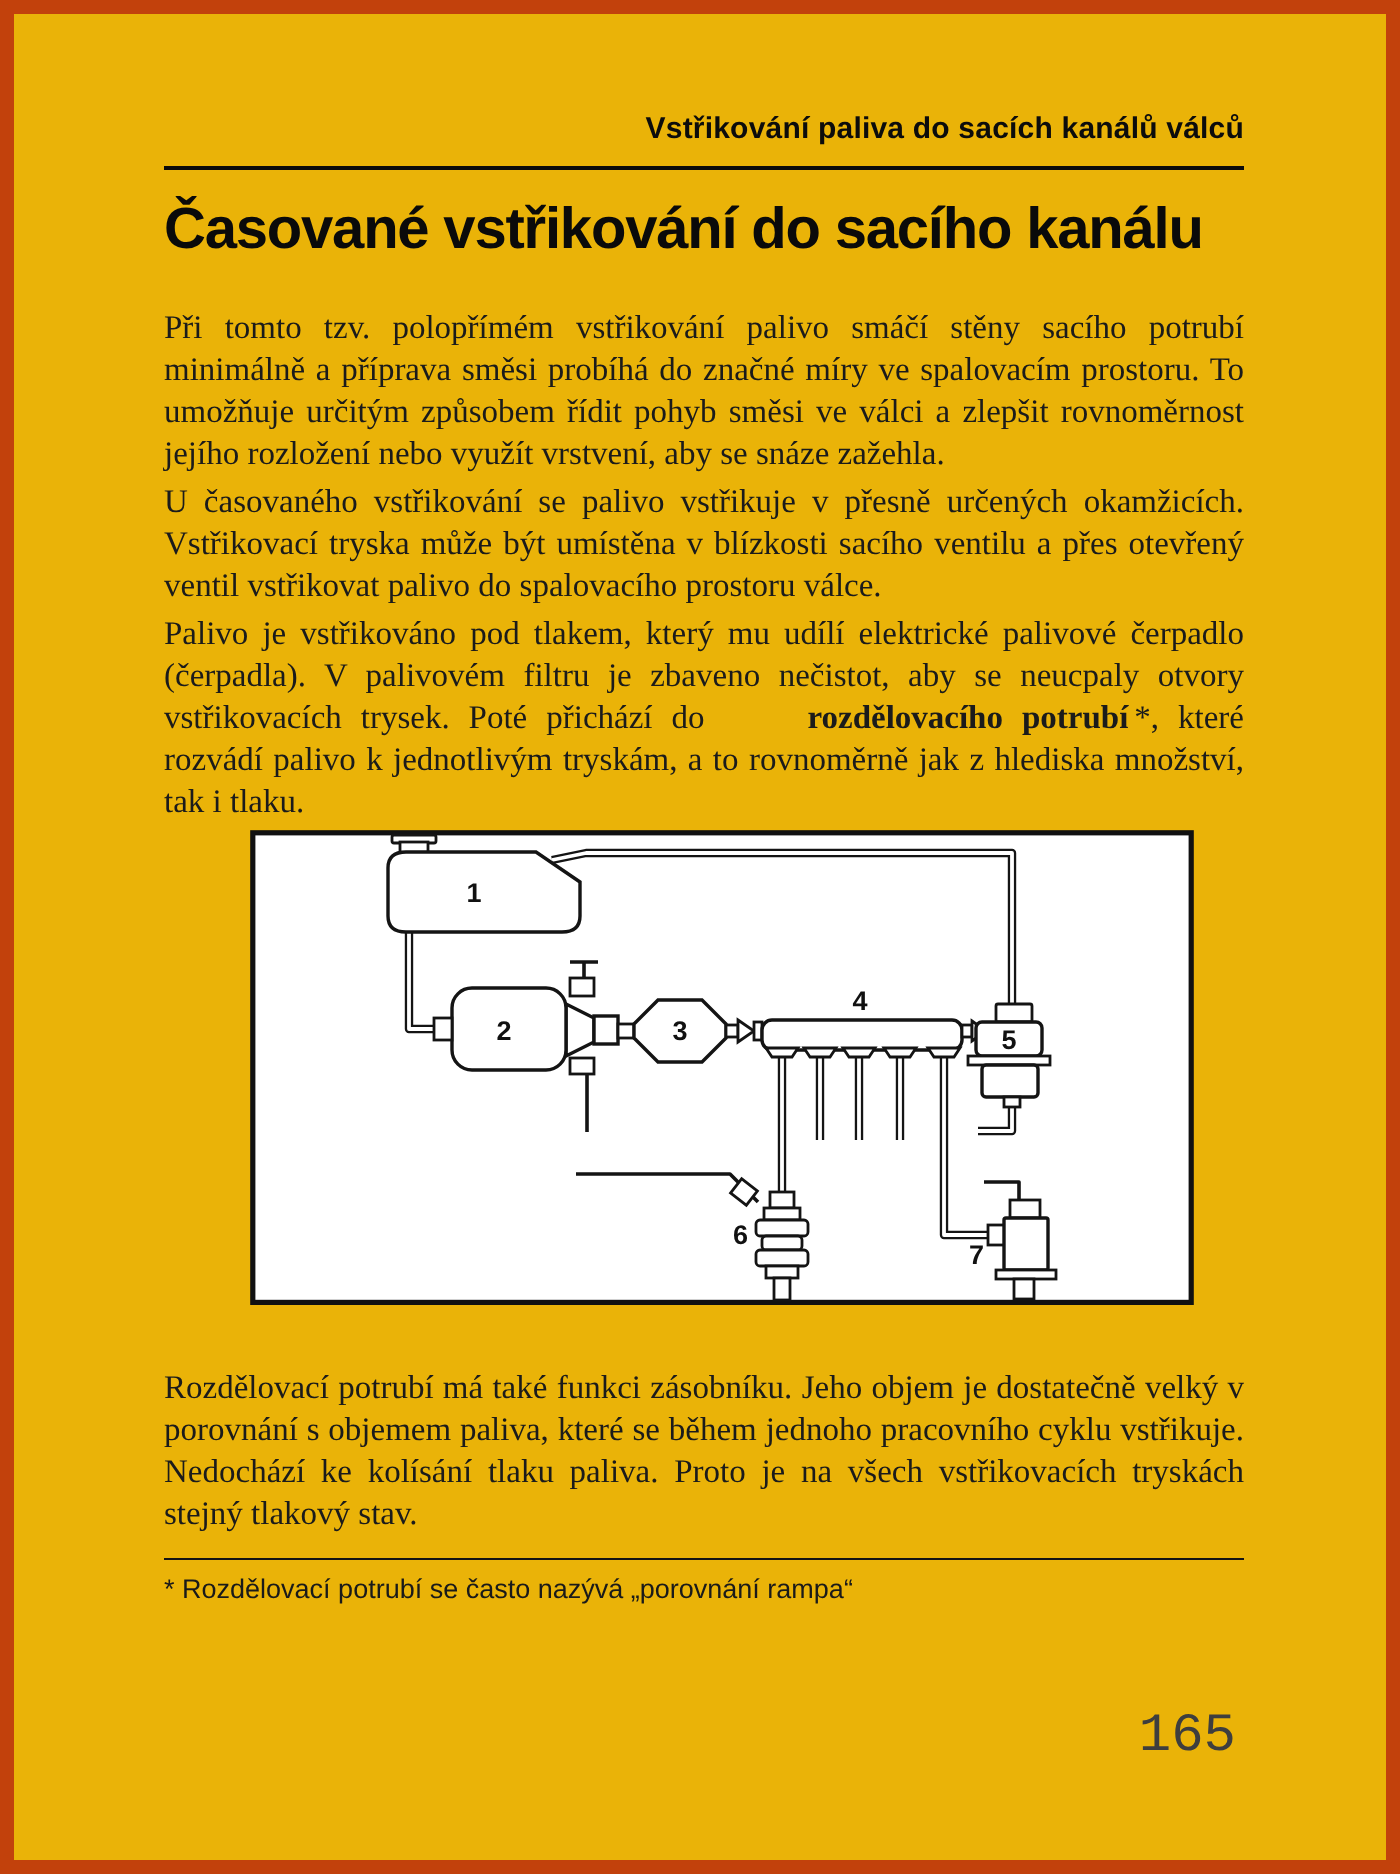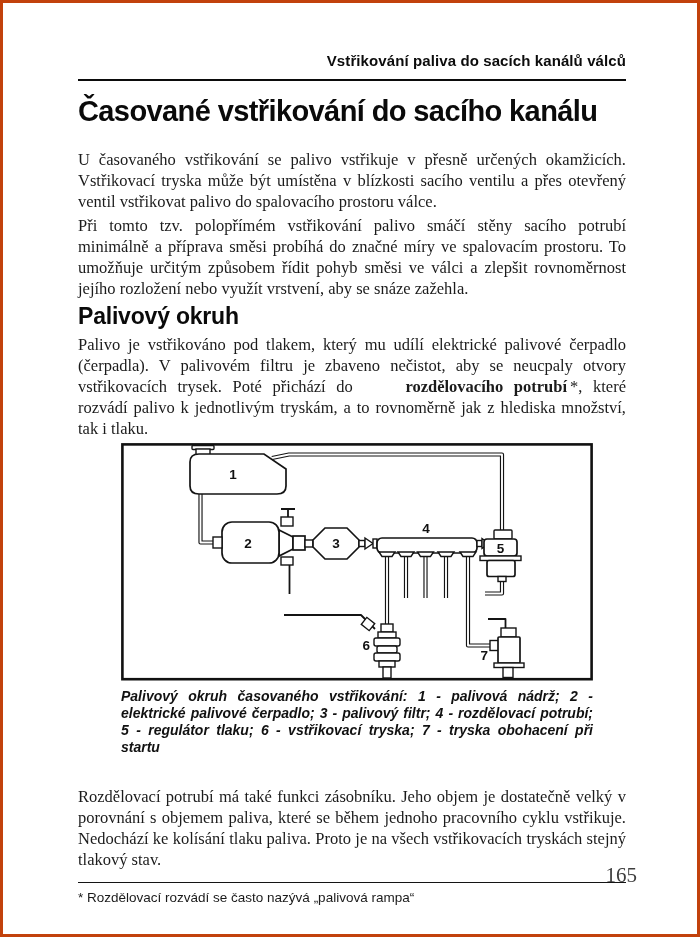--- a/index.html
+++ b/index.html
@@ -6,8 +6,8 @@
   .page{
     position:relative;
     width:700px;height:937px;
-    background:#ffffff;
-    border:3px solid #c2410c;
+    background:#eab308;
+    border:7px solid #c2410c;
     box-sizing:border-box;
     padding:49px 71px 0 75px;
     color:#1b1b1b;

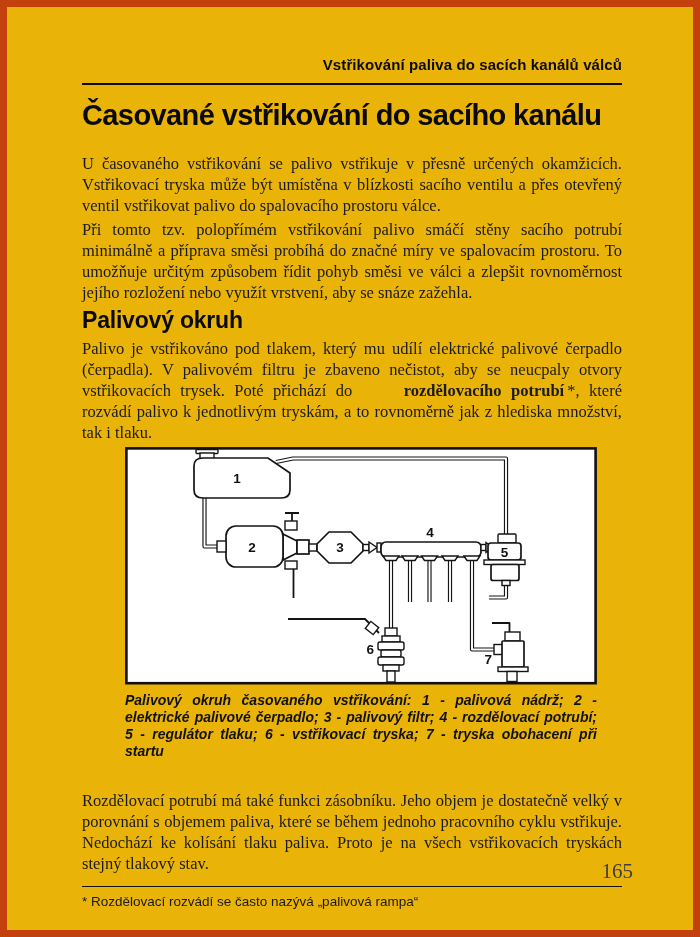--- a/index.html
+++ b/index.html
@@ -90,8 +90,8 @@
 
   <h1 class="doc-title">Časované vstřikování do sacího kanálu</h1>
 
+  <p class="body-text">Při tomto tzv. polopřímém vstřikování palivo smáčí stěny sacího potrubí minimálně a příprava směsi probíhá do značné míry ve spalovacím prostoru. To umožňuje určitým způsobem řídit pohyb směsi ve válci a zlepšit rovnoměrnost jejího rozložení nebo využít vrstvení, aby se snáze zažehla.</p>
   <p class="body-text">U časovaného vstřikování se palivo vstřikuje v přesně určených okamžicích. Vstřikovací tryska může být umístěna v blízkosti sacího ventilu a přes otevřený ventil vstřikovat palivo do spalovacího prostoru válce.</p>
-  <p class="body-text">Při tomto tzv. polopřímém vstřikování palivo smáčí stěny sacího potrubí minimálně a příprava směsi probíhá do značné míry ve spalovacím prostoru. To umožňuje určitým způsobem řídit pohyb směsi ve válci a zlepšit rovnoměrnost jejího rozložení nebo využít vrstvení, aby se snáze zažehla.</p>
 
   <h2 class="section-heading">Palivový okruh</h2>
 

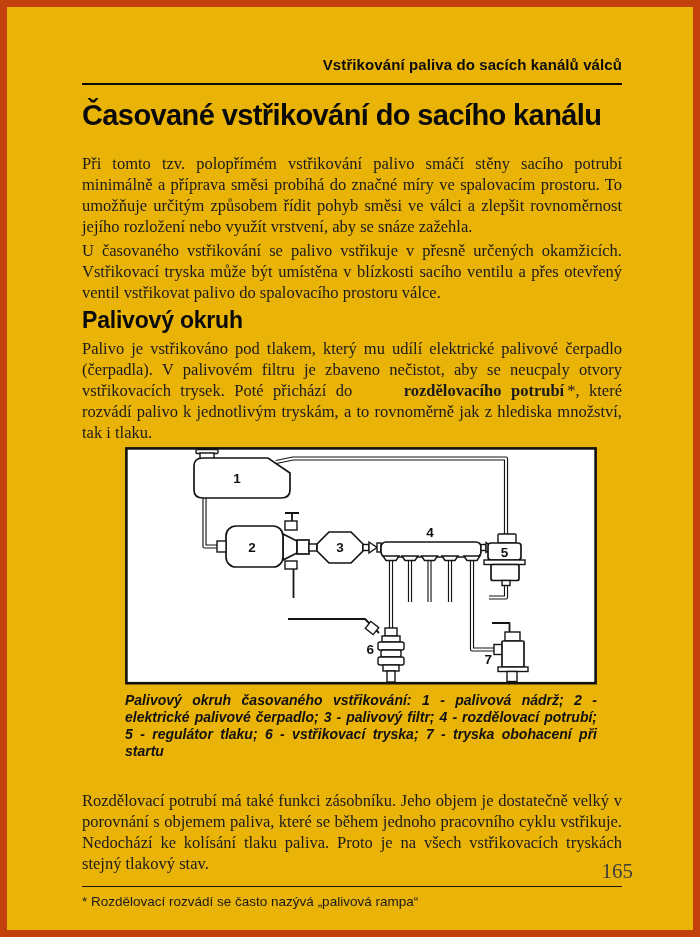--- a/index.html
+++ b/index.html
@@ -93,7 +93,6 @@
   <p class="body-text">Při tomto tzv. polopřímém vstřikování palivo smáčí stěny sacího potrubí minimálně a příprava směsi probíhá do značné míry ve spalovacím prostoru. To umožňuje určitým způsobem řídit pohyb směsi ve válci a zlepšit rovnoměrnost jejího rozložení nebo využít vrstvení, aby se snáze zažehla.</p>
   <p class="body-text">U časovaného vstřikování se palivo vstřikuje v přesně určených okamžicích. Vstřikovací tryska může být umístěna v blízkosti sacího ventilu a přes otevřený ventil vstřikovat palivo do spalovacího prostoru válce.</p>
 
-  <h2 class="section-heading">Palivový okruh</h2>
 
   <p class="body-text"><span>Palivo je vstřikováno pod tlakem, který mu udílí elektrické palivové čerpadlo (čerpadla). V palivovém filtru je zbaveno nečistot, aby se neucpaly otvory vstřikovacích trysek. Poté přichází do </span><span class="bold-inline">rozdělovacího potrubí</span><span class="fn-marker">*</span><span>, které rozvádí palivo k jednotlivým tryskám, a to rovnoměrně jak z hlediska množství, tak i tlaku.</span></p>
 

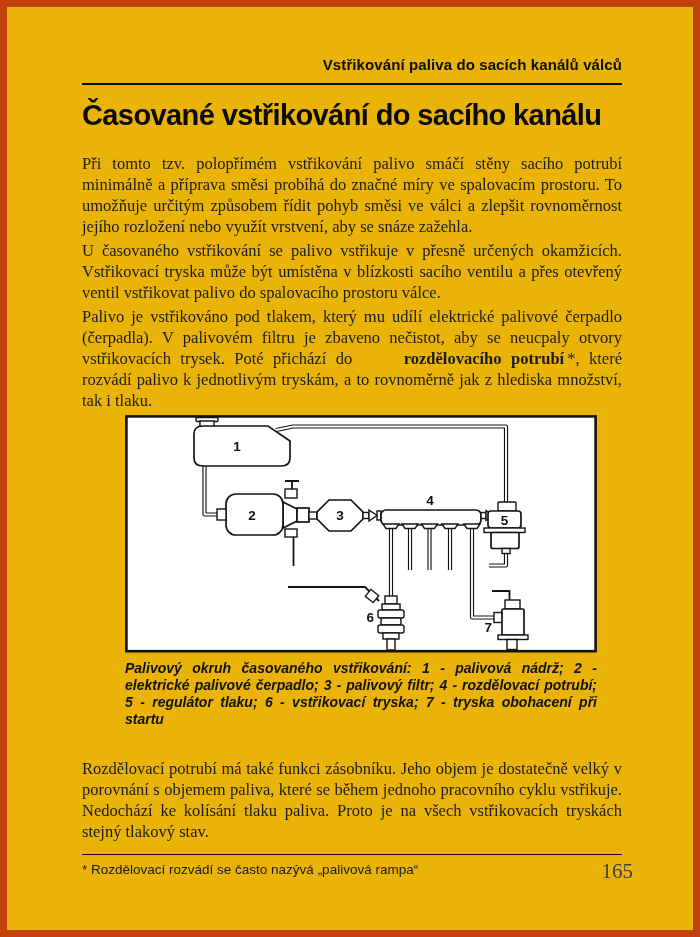--- a/index.html
+++ b/index.html
@@ -202,7 +202,6 @@
     </svg>
   </div>
 
-  <div class="fig-caption">Palivový okruh časovaného vstřikování: 1 - palivová nádrž; 2 - elektrické palivové čerpadlo; 3 - palivový filtr; 4 - rozdělovací potrubí; 5 - regulátor tlaku; 6 - vstřikovací tryska; 7 - tryska obohacení při startu</div>
 
   <p class="body-text after-fig">Rozdělovací potrubí má také funkci zásobníku. Jeho objem je dostatečně velký v porovnání s objemem paliva, které se během jednoho pracovního cyklu vstřikuje. Nedochází ke kolísání tlaku paliva. Proto je na všech vstřikovacích tryskách stejný tlakový stav.</p>
 

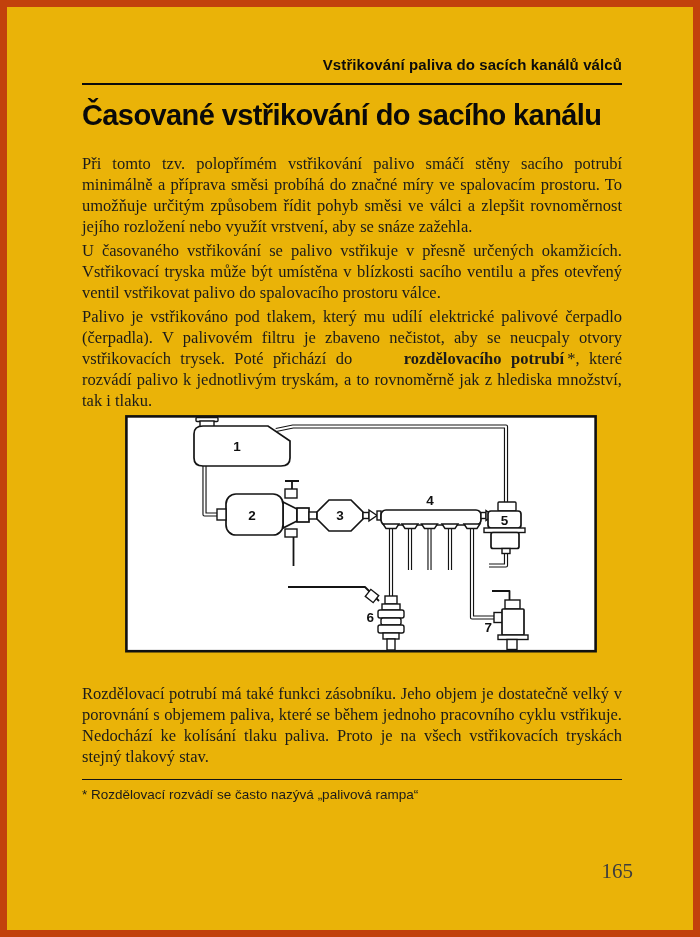--- a/index.html
+++ b/index.html
@@ -206,7 +206,7 @@
   <p class="body-text after-fig">Rozdělovací potrubí má také funkci zásobníku. Jeho objem je dostatečně velký v porovnání s objemem paliva, které se během jednoho pracovního cyklu vstřikuje. Nedochází ke kolísání tlaku paliva. Proto je na všech vstřikovacích tryskách stejný tlakový stav.</p>
 
   <hr class="foot-rule">
-  <div class="footnote"><span>*</span><span> Rozdělovací rozvádí se často nazývá „palivová rampa“</span></div>
+  <div class="footnote"><span>*</span><span> Rozdělovací potrubí se často nazývá „porovnání rampa“</span></div>
 
   <div class="page-number">165</div>
 

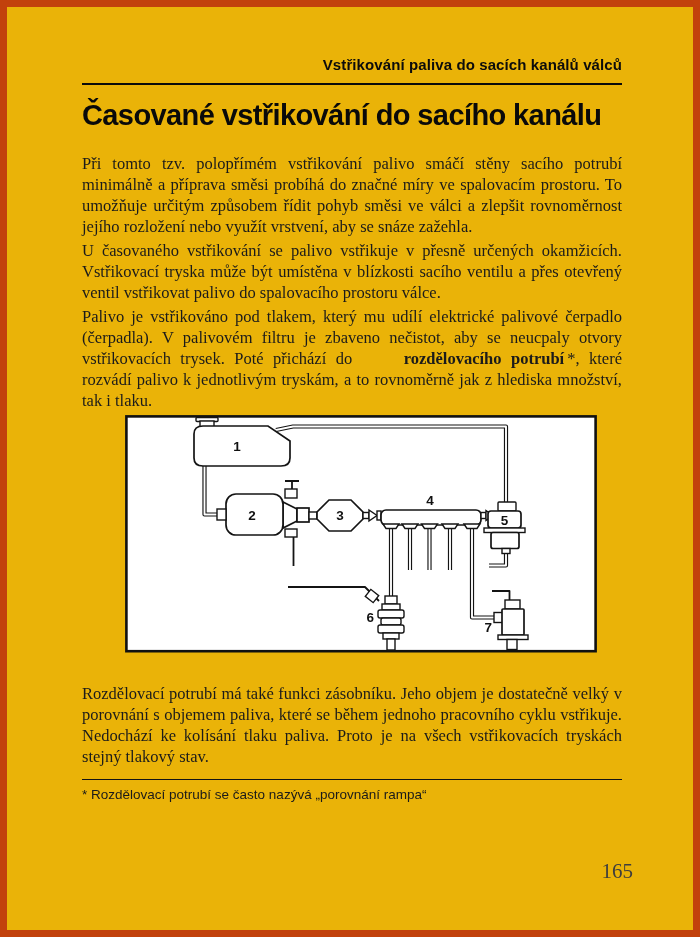--- a/index.html
+++ b/index.html
@@ -65,9 +65,9 @@
     color:#1a1a1a;
   }
   .page-number{
-    position:absolute;right:60px;bottom:46px;
-    font-family:Liberation Serif, serif;
-    font-size:21px;color:#3e3e3e;
+    position:absolute;right:75px;bottom:46px;
+    font-family:Liberation Mono, monospace;
+    font-size:27px;color:#3e3e3e;
   }
   
   .comp{fill:#ffffff;stroke:#141414;stroke-width:1.7;}

